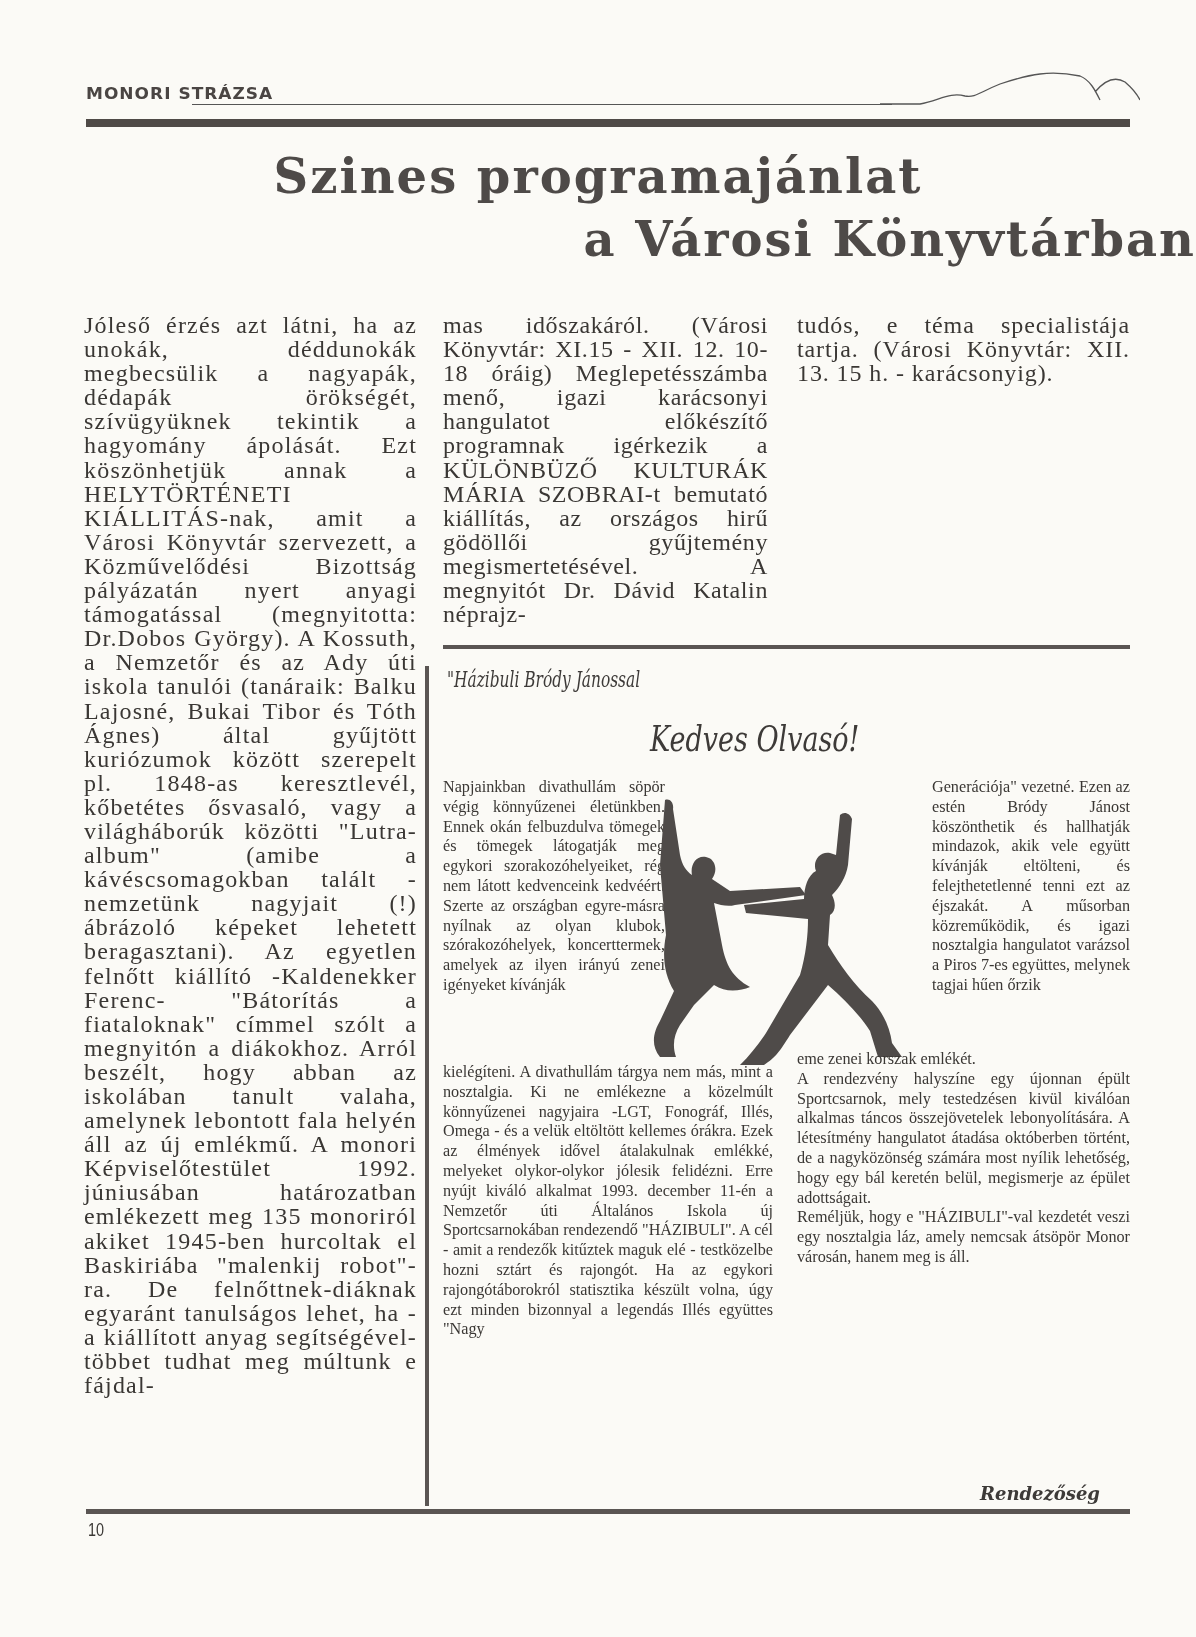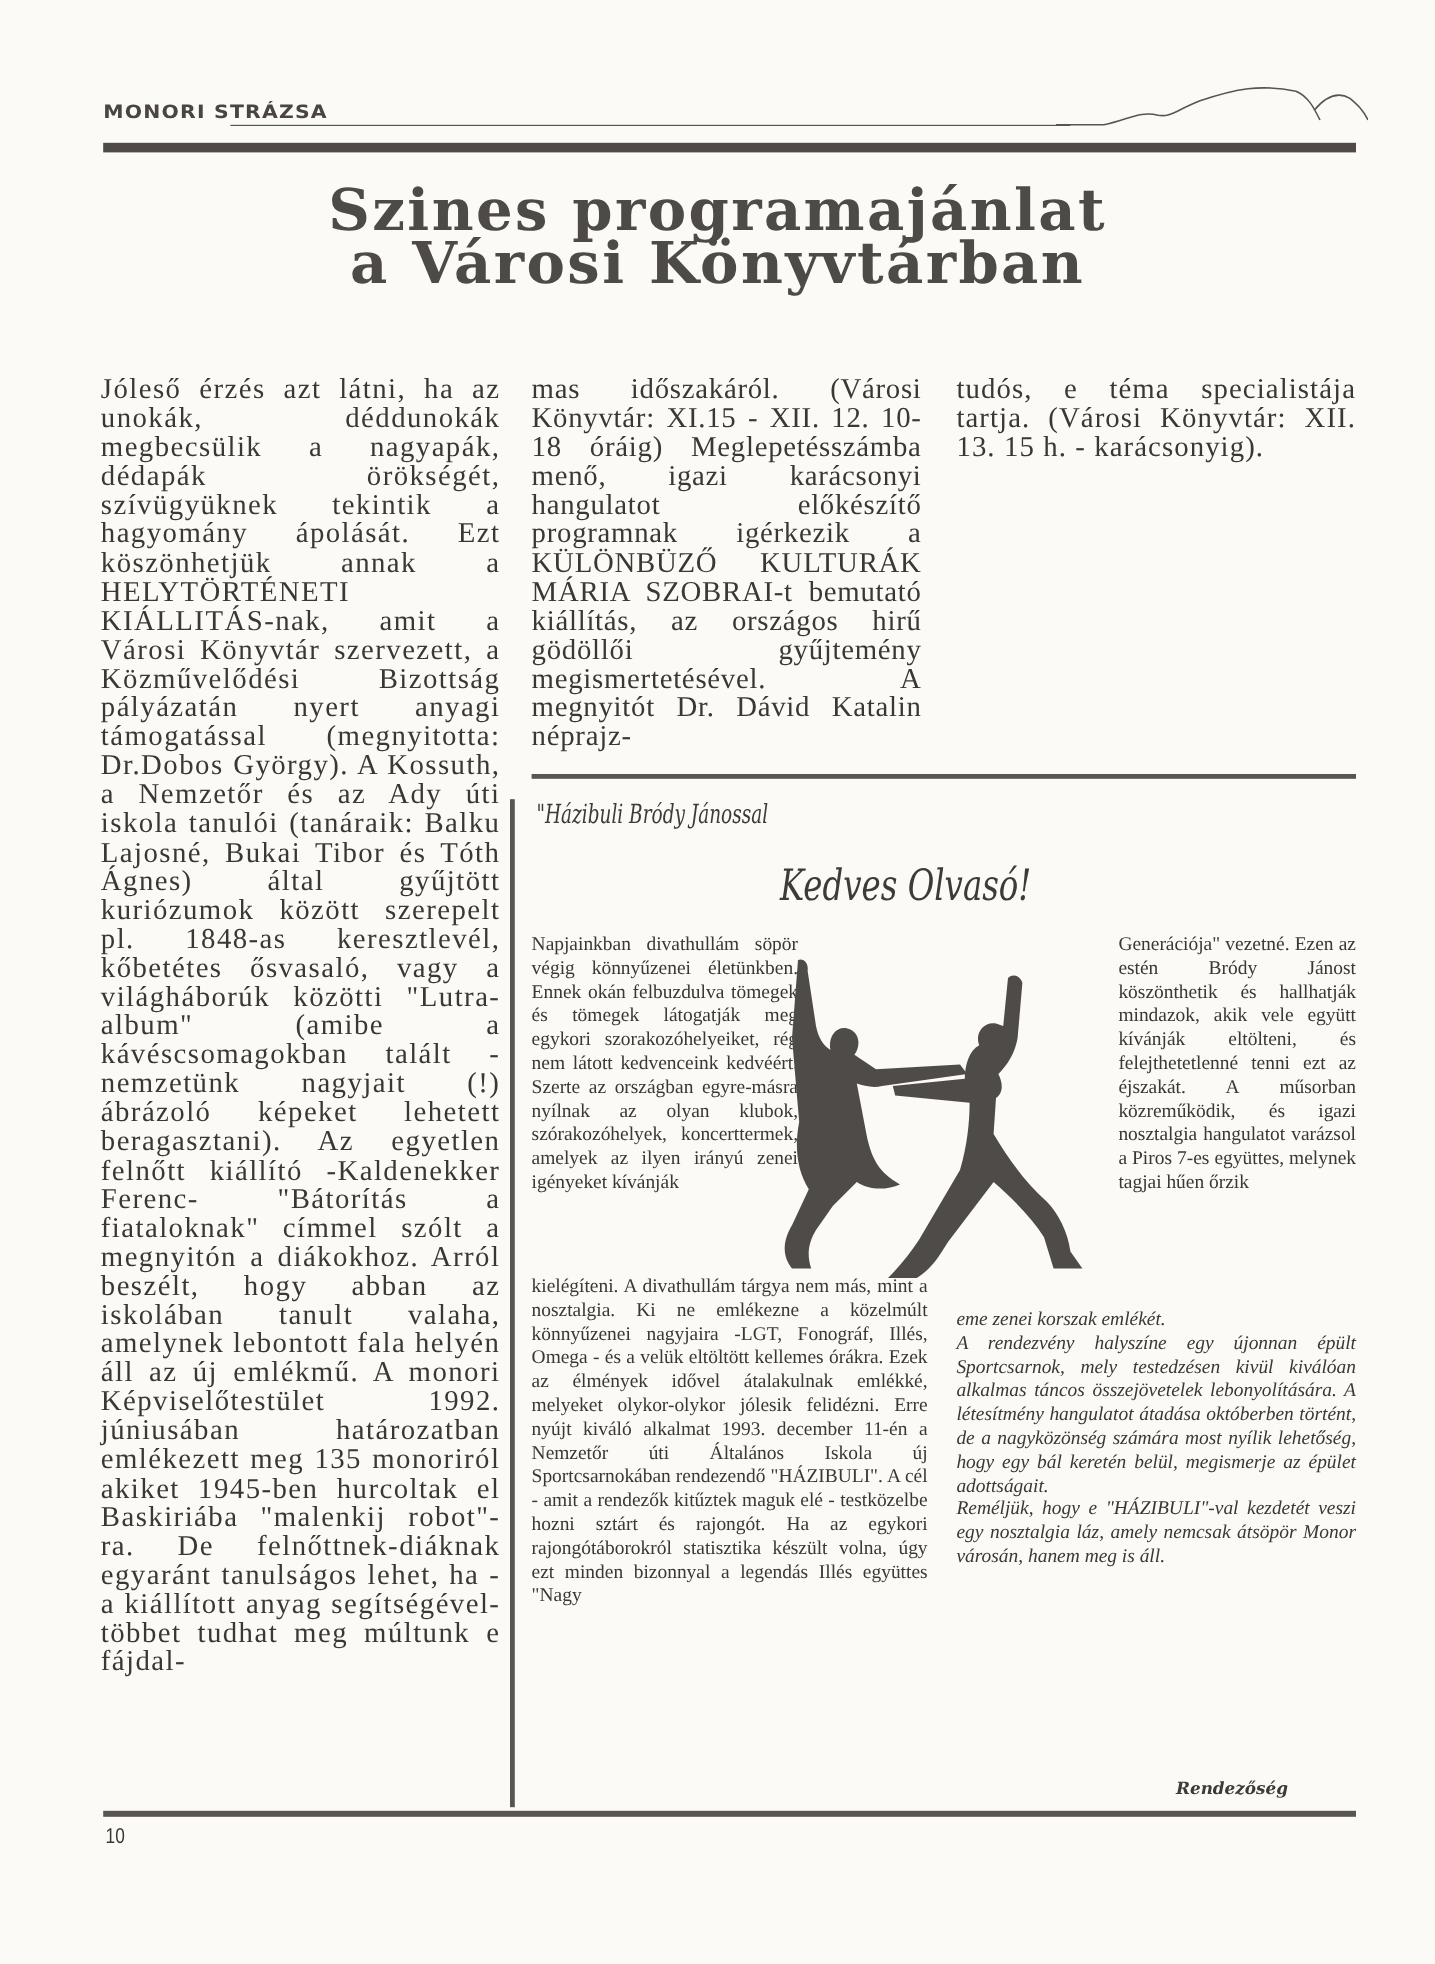--- a/index.html
+++ b/index.html
@@ -15,7 +15,7 @@
   .hills { left:880px; top:70px; width:260px; height:40px; }
   .title { left:0; width:1196px; text-align:center; font-family:"DejaVu Serif", serif; font-weight:bold; color:#4e4a48; font-size:48px; letter-spacing:2px; line-height:60px; }
   .title1 { top:146px; }
-  .title2 { top:190px; }
+  .title2 { top:209px;text-align:right; }
   
   .col { font-family:"Liberation Serif", serif; font-size:24px; line-height:24.1px; text-align:justify; color:#3a3734; }
   .col p { margin:0; }

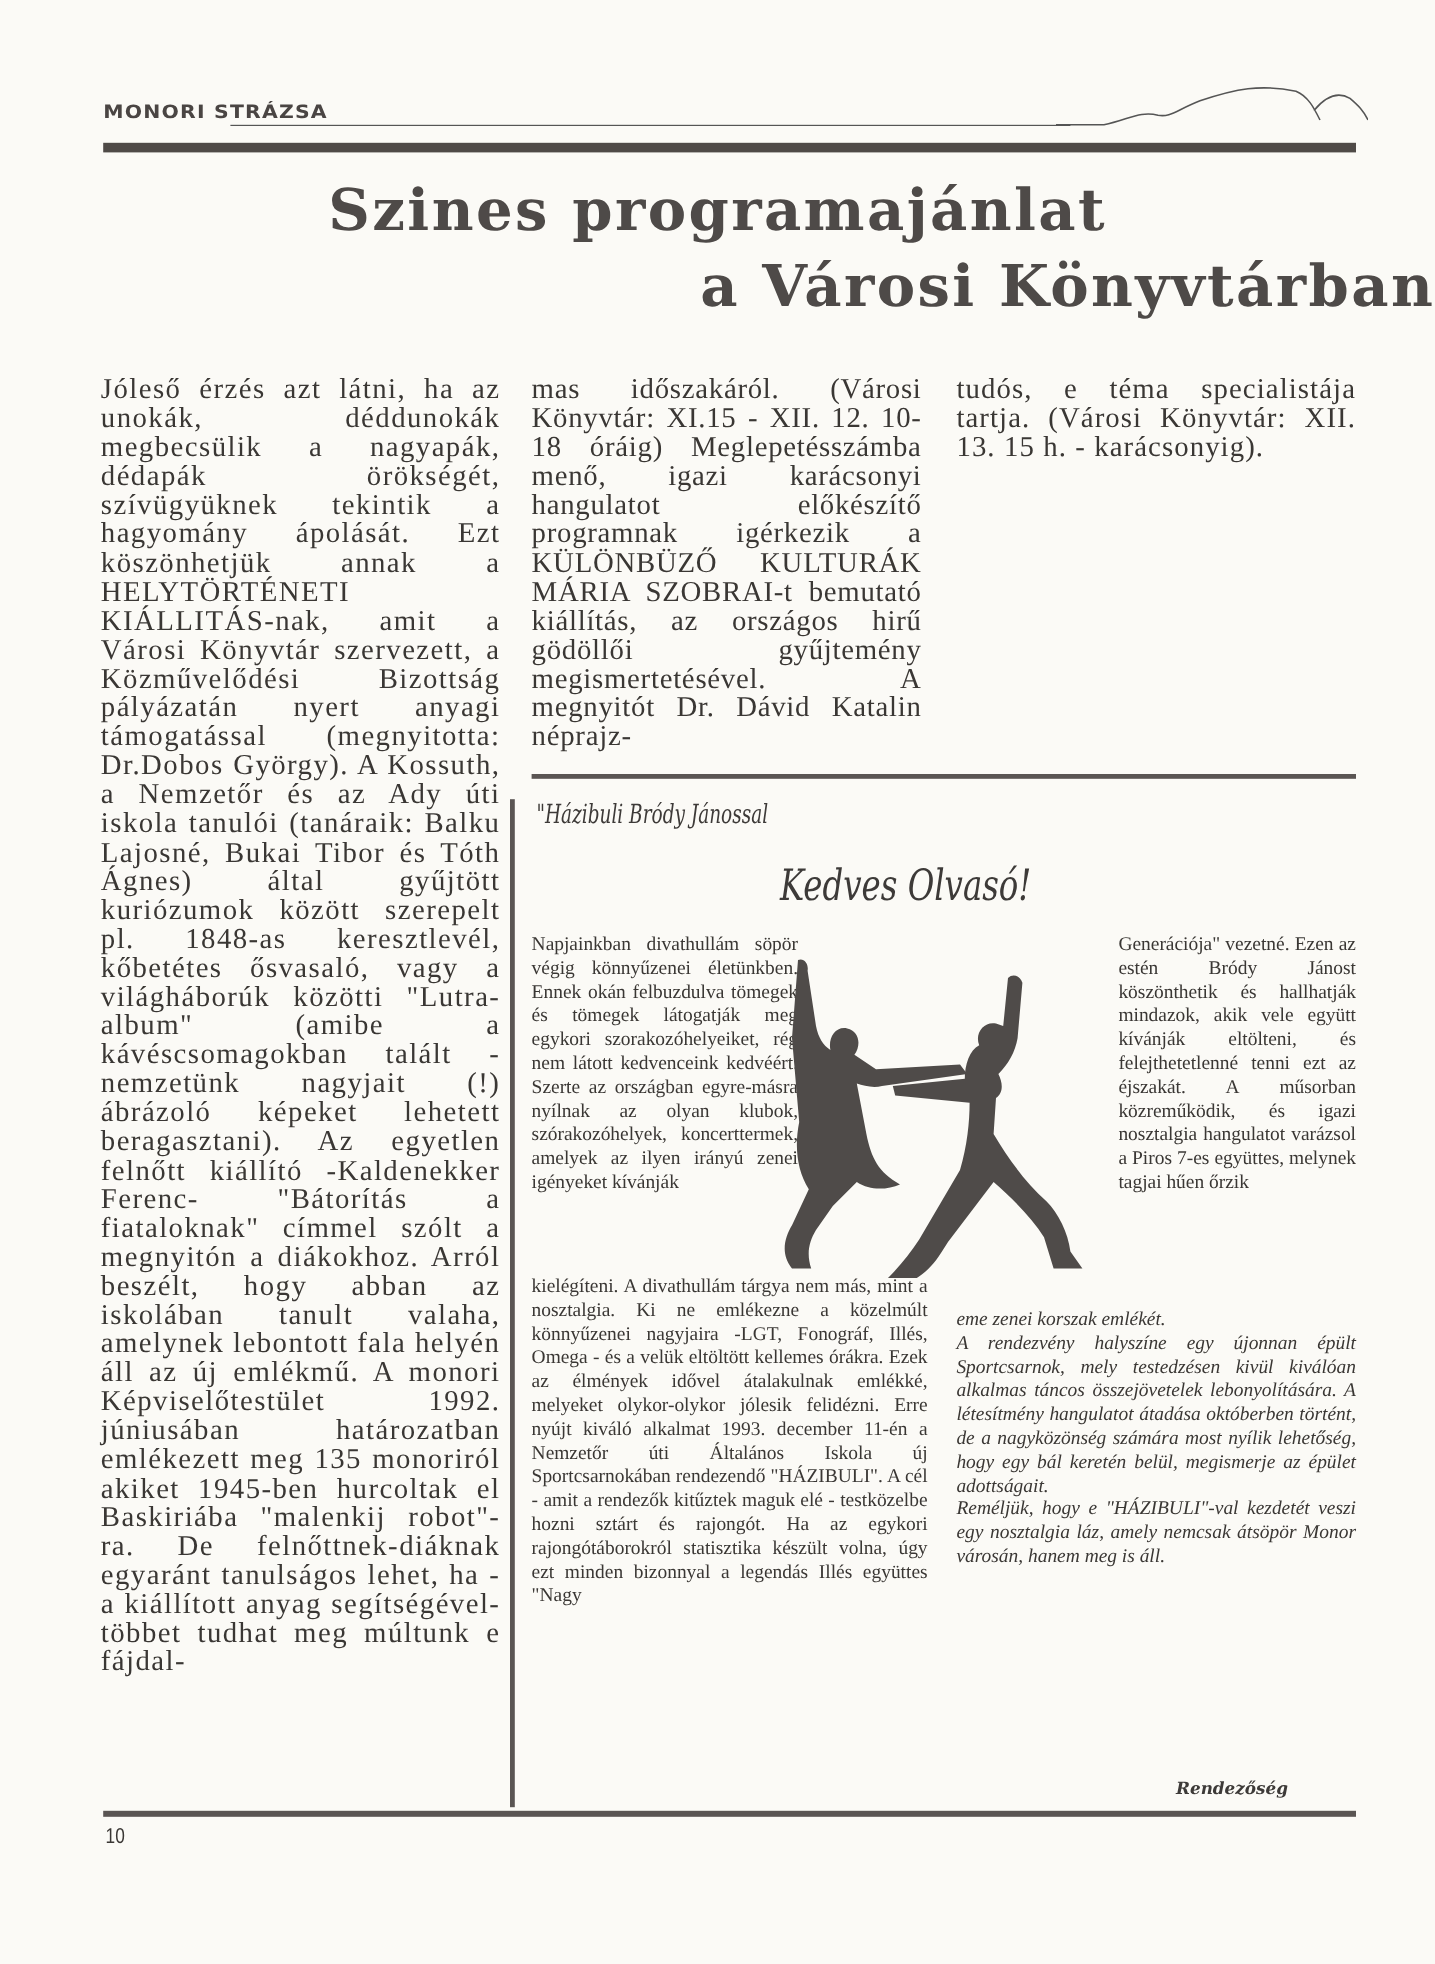--- a/index.html
+++ b/index.html
@@ -32,7 +32,7 @@
   .lead-left-top { left:443px; top:778px; width:222px; }
   .lead-left-bottom { left:443px; top:1063px; width:330px; }
   .lead-right-top { left:932px; top:778px; width:198px; }
-  .lead-right-bottom { left:797px; top:1090px; width:333px;font-style:italic; }
+  .lead-right-bottom { left:797px; top:1050px; width:333px; }
   .dancers { left:640px; top:795px; width:290px; height:280px; }
   .signature { left:980px; top:1483px; font-family:"DejaVu Serif", serif; font-style:italic; font-weight:bold; font-size:14px; color:#3d3a38; }
   .bottom-rule { left:86px; top:1509px; width:1044px; height:5px; background:#5a5553; }

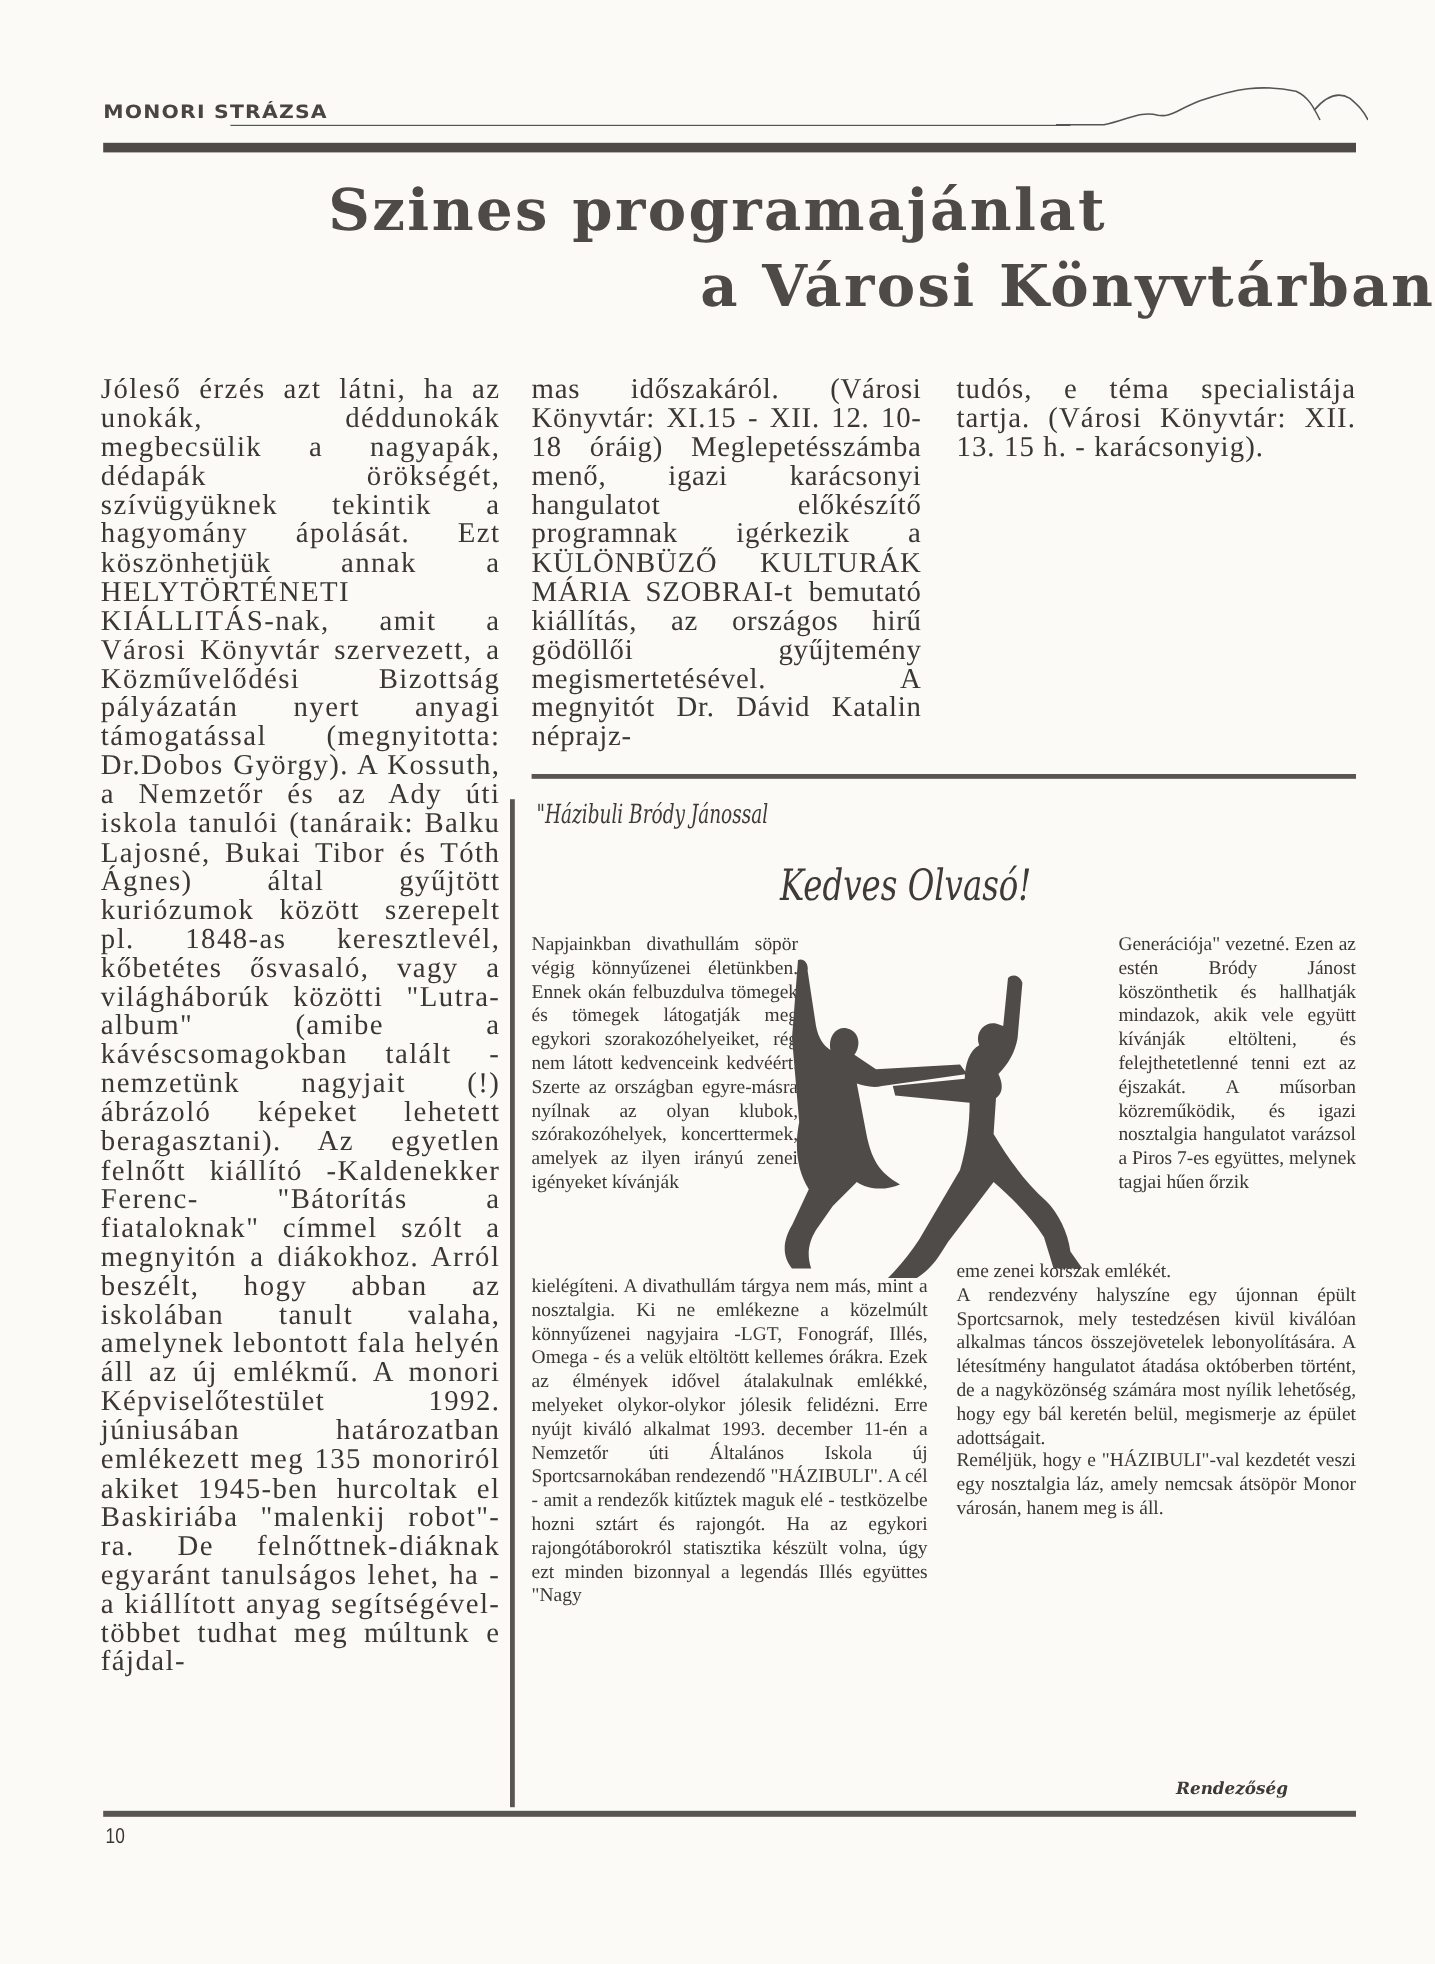--- a/index.html
+++ b/index.html
@@ -34,7 +34,7 @@
   .lead-right-top { left:932px; top:778px; width:198px; }
   .lead-right-bottom { left:797px; top:1050px; width:333px; }
   .dancers { left:640px; top:795px; width:290px; height:280px; }
-  .signature { left:980px; top:1483px; font-family:"DejaVu Serif", serif; font-style:italic; font-weight:bold; font-size:14px; color:#3d3a38; }
+  .signature { left:980px; top:1483px; font-family:"DejaVu Serif", serif; font-style:italic; font-weight:bold; font-size:18px; color:#3d3a38; }
   .bottom-rule { left:86px; top:1509px; width:1044px; height:5px; background:#5a5553; }
   .page-num { left:88px; top:1520px; font-family:"Liberation Sans", sans-serif; font-size:18px; color:#3a3734; transform:scaleX(0.8); transform-origin:left; }
 </style>

